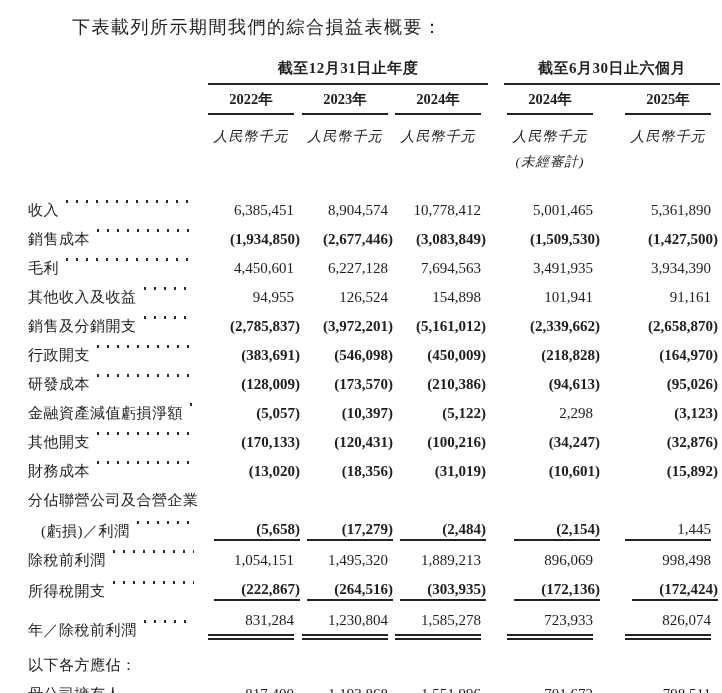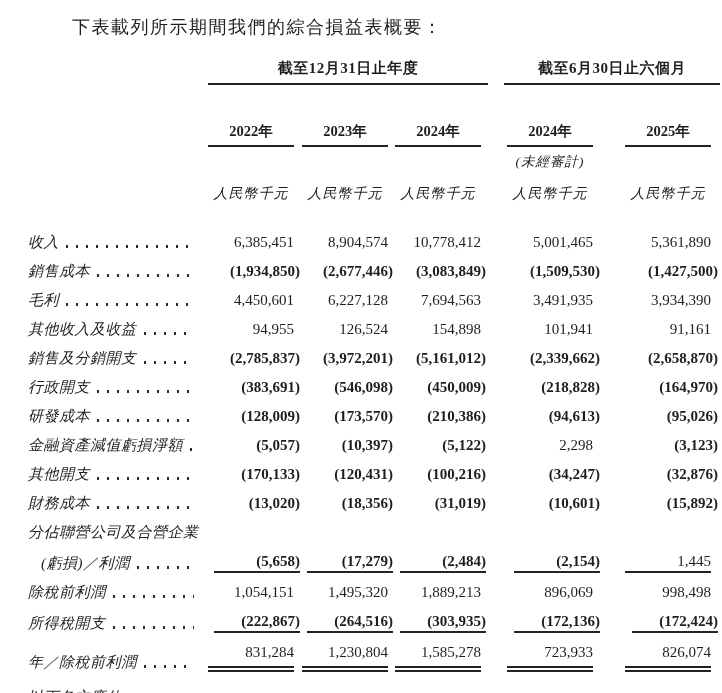--- a/index.html
+++ b/index.html
@@ -31,7 +31,7 @@
   .yu{
     display:inline-block;min-width:86px;text-align:center;
     font-weight:bold;font-size:14.5px;
-    border-bottom:2px solid #232323;padding-bottom:4px;margin-top:32px;
+    border-bottom:2px solid #232323;padding-bottom:4px;
   }
   td.u{text-align:right;padding-right:9px;padding-top:7px;}
   td.u .ut,td.n .nt{

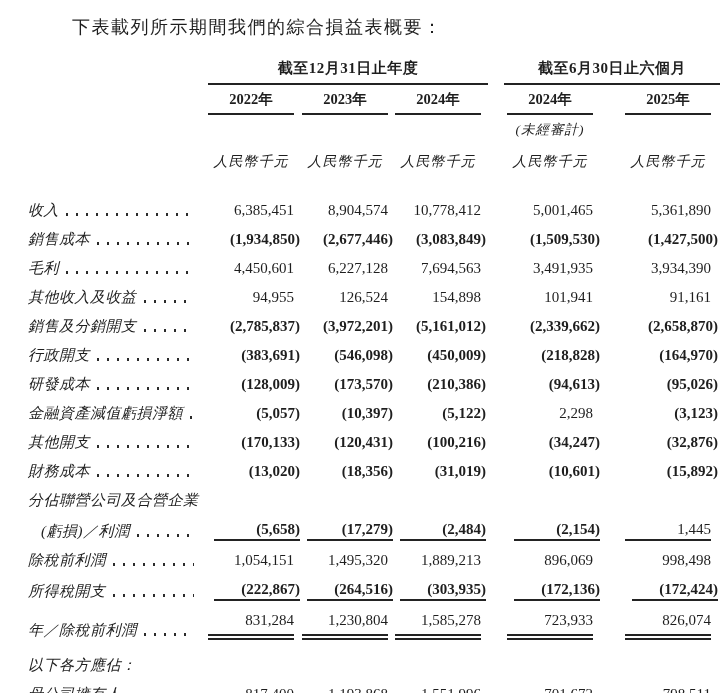--- a/index.html
+++ b/index.html
@@ -93,21 +93,21 @@
       </tr>
       <tr>
         <td></td>
+        <td class="u"><span class="ut">人民幣千元</span></td>
+        <td class="u"><span class="ut">人民幣千元</span></td>
+        <td class="u"><span class="ut">人民幣千元</span></td>
+        <td class="gapcell"></td>
+        <td class="u"><span class="ut">人民幣千元</span></td>
+        <td class="u"><span class="ut">人民幣千元</span></td>
+      </tr>
+      <tr>
+        <td></td>
         <td></td>
         <td></td>
         <td></td>
         <td class="gapcell"></td>
         <td class="n"><span class="nt">(未經審計)</span></td>
         <td></td>
-      </tr>
-      <tr>
-        <td></td>
-        <td class="u"><span class="ut">人民幣千元</span></td>
-        <td class="u"><span class="ut">人民幣千元</span></td>
-        <td class="u"><span class="ut">人民幣千元</span></td>
-        <td class="gapcell"></td>
-        <td class="u"><span class="ut">人民幣千元</span></td>
-        <td class="u"><span class="ut">人民幣千元</span></td>
       </tr>
     </thead>
     <tbody>

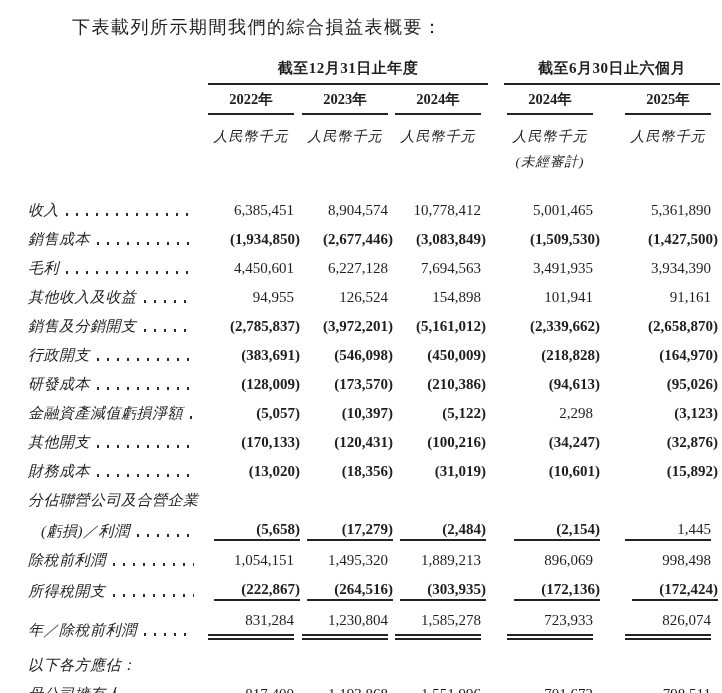--- a/index.html
+++ b/index.html
@@ -43,7 +43,7 @@
   tbody td{padding:4.5px 0;}
   tbody tr:first-child td{padding-top:24px;}
   td.lbl{padding-right:6px;}
-  .lblwrap{display:flex;align-items:flex-end;font-style:italic;}
+  .lblwrap{display:flex;}
   .lt{white-space:nowrap;letter-spacing:0.5px;}
   .leader{
     flex:1 1 auto;height:3px;margin:0 8px 4px 7px;

